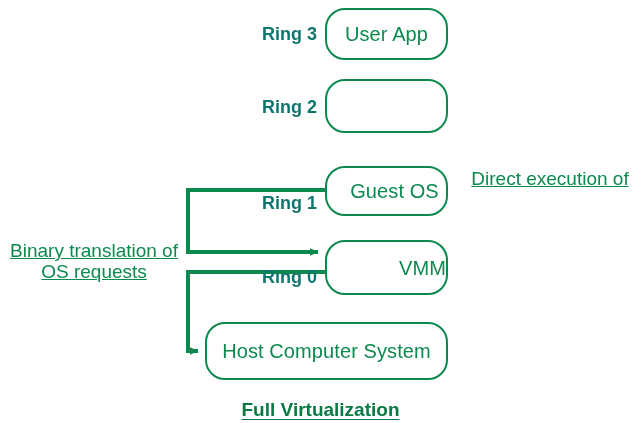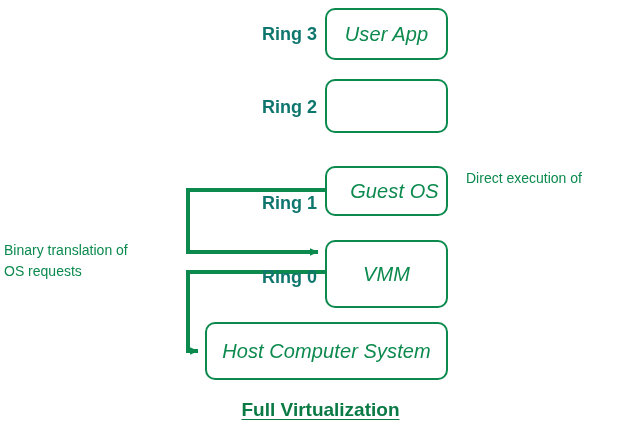--- a/index.html
+++ b/index.html
@@ -21,7 +21,7 @@
     position: absolute;
     box-sizing: border-box;
     border: 2px solid #0c8a4e;
-    border-radius: 10px;
+    border-radius: 20px;
     background: #ffffff;
     display: flex;
     align-items: center;
@@ -32,7 +32,6 @@
     line-height: 1;
     letter-spacing: 0.1px;
     z-index: 3;
-    font-style: italic;
   }
   .ring-label {
     position: absolute;

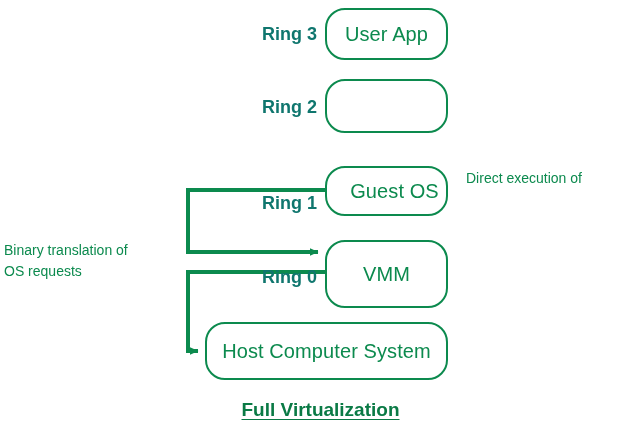--- a/index.html
+++ b/index.html
@@ -46,10 +46,12 @@
   .side-note {
     position: absolute;
     color: #0c8a4e;
-    font-size: 14px;
+    font-size: 19px;
     font-weight: 400;
     line-height: 21px;
+    text-align: center;
     z-index: 4;
+    text-decoration: underline;
   }
   .caption {
     position: absolute;

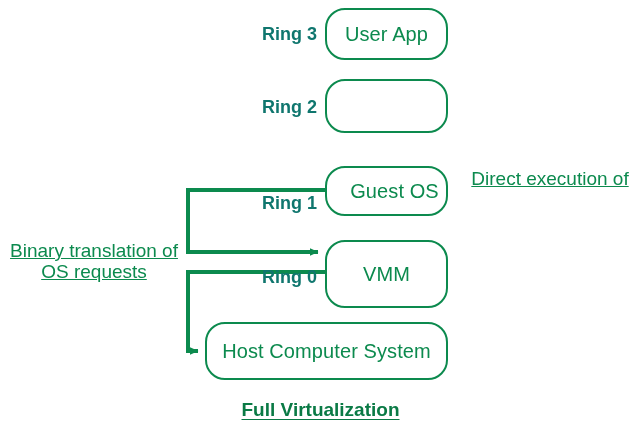--- a/index.html
+++ b/index.html
@@ -109,7 +109,7 @@
     <span>Guest OS</span>
   </div>
 
-  <div class="box" style="left:325px; top:240px; width:123px; height:68px;">
+  <div class="box" style="left:325px; top:240px; width:123px; height:55px;justify-content:flex-end;">
     <span>VMM</span>
   </div>
 

